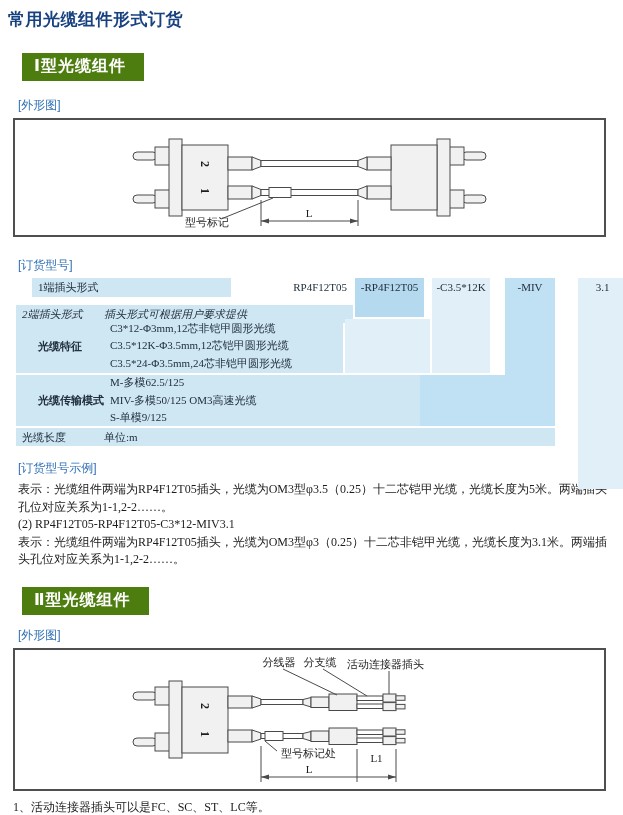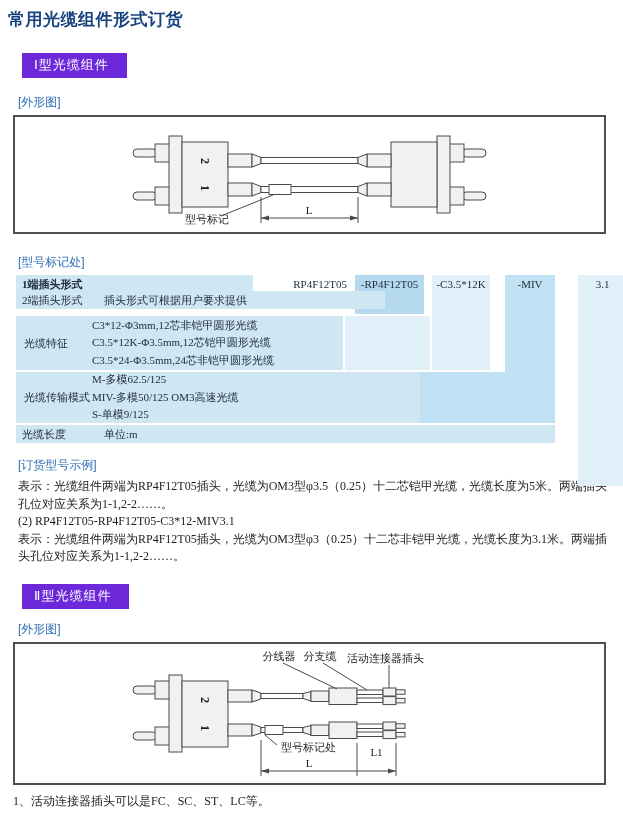--- a/index.html
+++ b/index.html
@@ -14,7 +14,7 @@
   }
   .secbar {
     display:inline-block; margin:0 0 0 22px; padding:3px 18px 4px 12px;
-    background:#6d28d9; color:#ffffff; font-size:13px; font-weight:normal; letter-spacing:1px;
+    background:#4d7c0f; color:#ffffff; font-size:16px; font-weight:bold; letter-spacing:1px;
   }
   .secbar1 { margin-top:22px; }
   .secbar2 { margin-top:18px; }

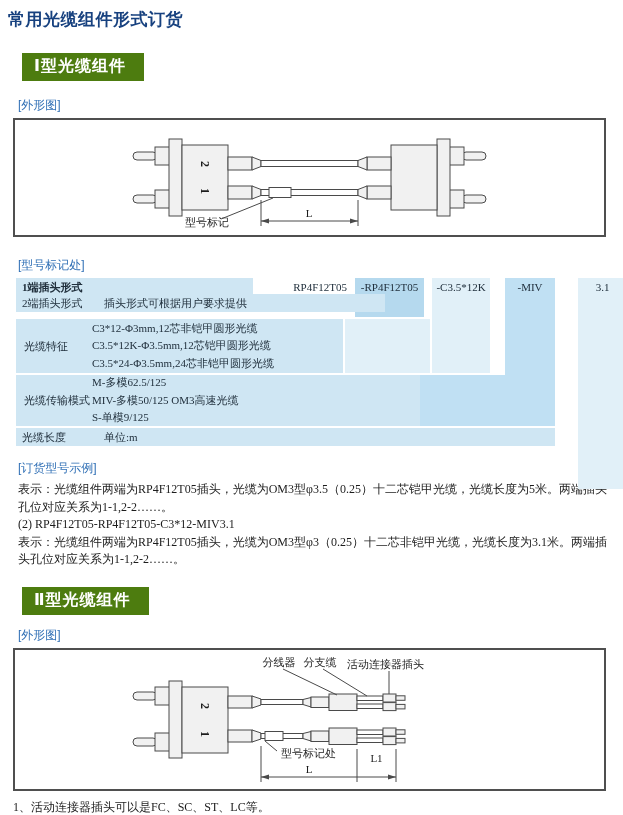--- a/index.html
+++ b/index.html
@@ -116,7 +116,7 @@
     </svg>
   </div>
 
-  <div class="bracket" style="margin-top:20px;">[型号标记处]</div>
+  <div class="bracket" style="margin-top:20px;">[订货型号]</div>
 
   <div class="tbl">
 

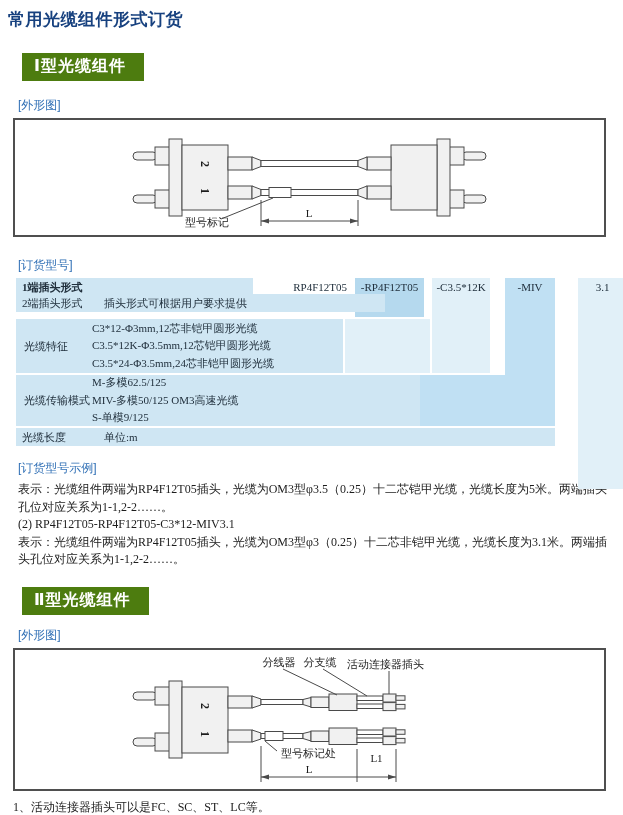--- a/index.html
+++ b/index.html
@@ -133,7 +133,7 @@
       <div class="seg">3.1</div>
       </div>
 
-    <div class="cell band" style="left:0; top:0; width:237px; height:19px; line-height:19px;font-weight:bold;">
+    <div class="cell band" style="left:16px; top:0; width:199px; height:19px; line-height:19px;">
       <span class="lblspan">1端插头形式</span></div>
     <div class="cell whitecell" style="left:249px; top:0; width:88px; height:19px; line-height:19px; text-align:right; padding-right:6px;">
       <span>RP4F12T05</span></div>

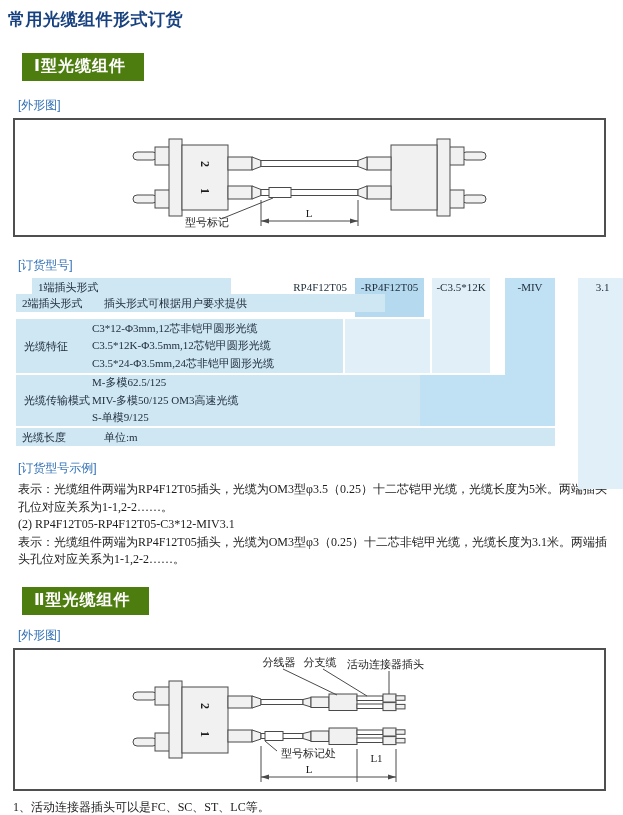--- a/index.html
+++ b/index.html
@@ -138,7 +138,7 @@
     <div class="cell whitecell" style="left:249px; top:0; width:88px; height:19px; line-height:19px; text-align:right; padding-right:6px;">
       <span>RP4F12T05</span></div>
 
-    <div class="cell band" style="left:0; top:16px; width:369px; height:18px; line-height:18px;">
+    <div class="cell band" style="left:0; top:27px; width:337px; height:18px; line-height:18px;font-style:italic;">
       <span class="lblspan">2端插头形式</span><span>插头形式可根据用户要求提供</span></div>
 
     <div class="cell band rowflex" style="left:0; top:41px; width:327px; height:54px;">

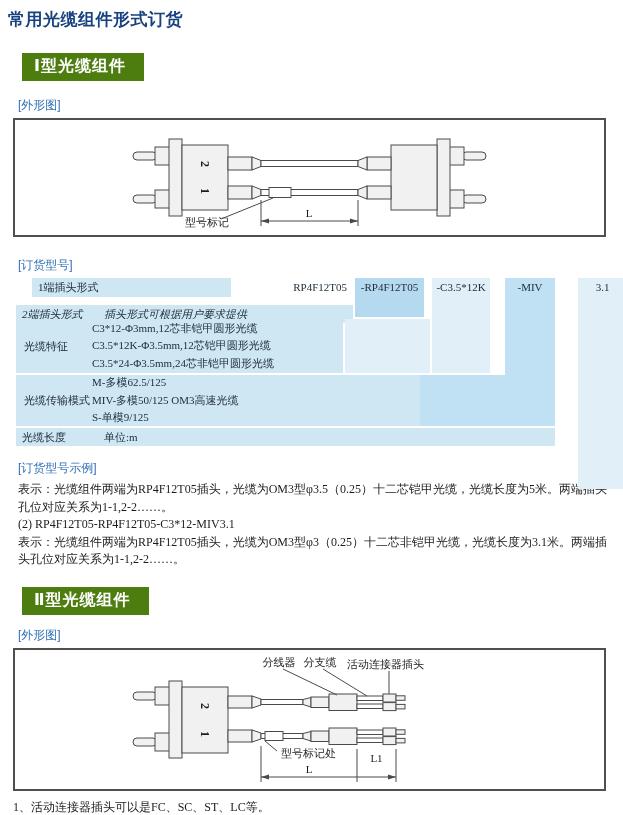--- a/index.html
+++ b/index.html
@@ -39,7 +39,7 @@
   .lblspan { display:inline-block; width:88px; padding-left:6px; }
   .seg { text-align:center; line-height:19px; }
   .rowflex { display:flex; align-items:center; }
-  .rowflex .lbl { width:76px; padding-left:8px; flex:none; }
+  .rowflex .lbl { width:94px; padding-left:22px; flex:none;font-weight:bold; }
   .lines div { line-height:17.5px; }
   
   .examples { margin:4px 0 0 18px; width:590px;

